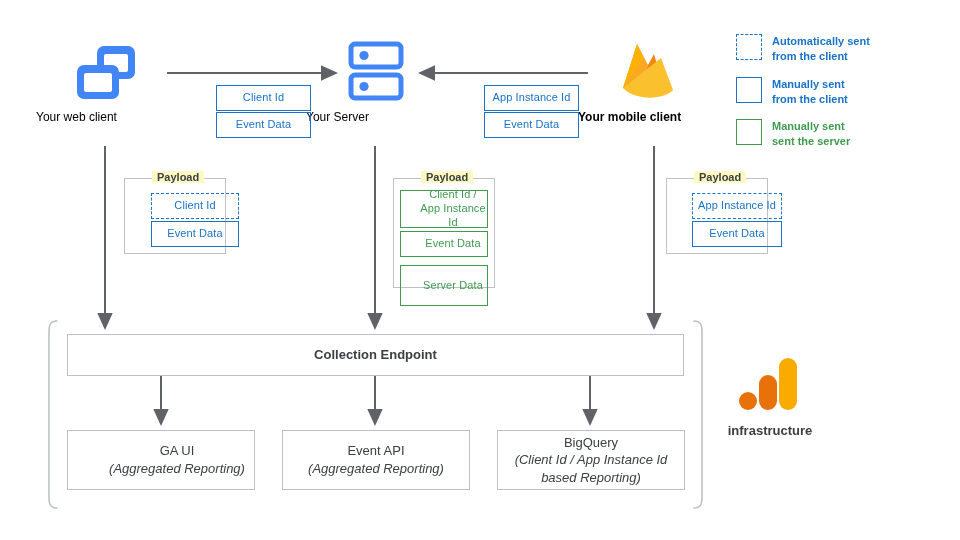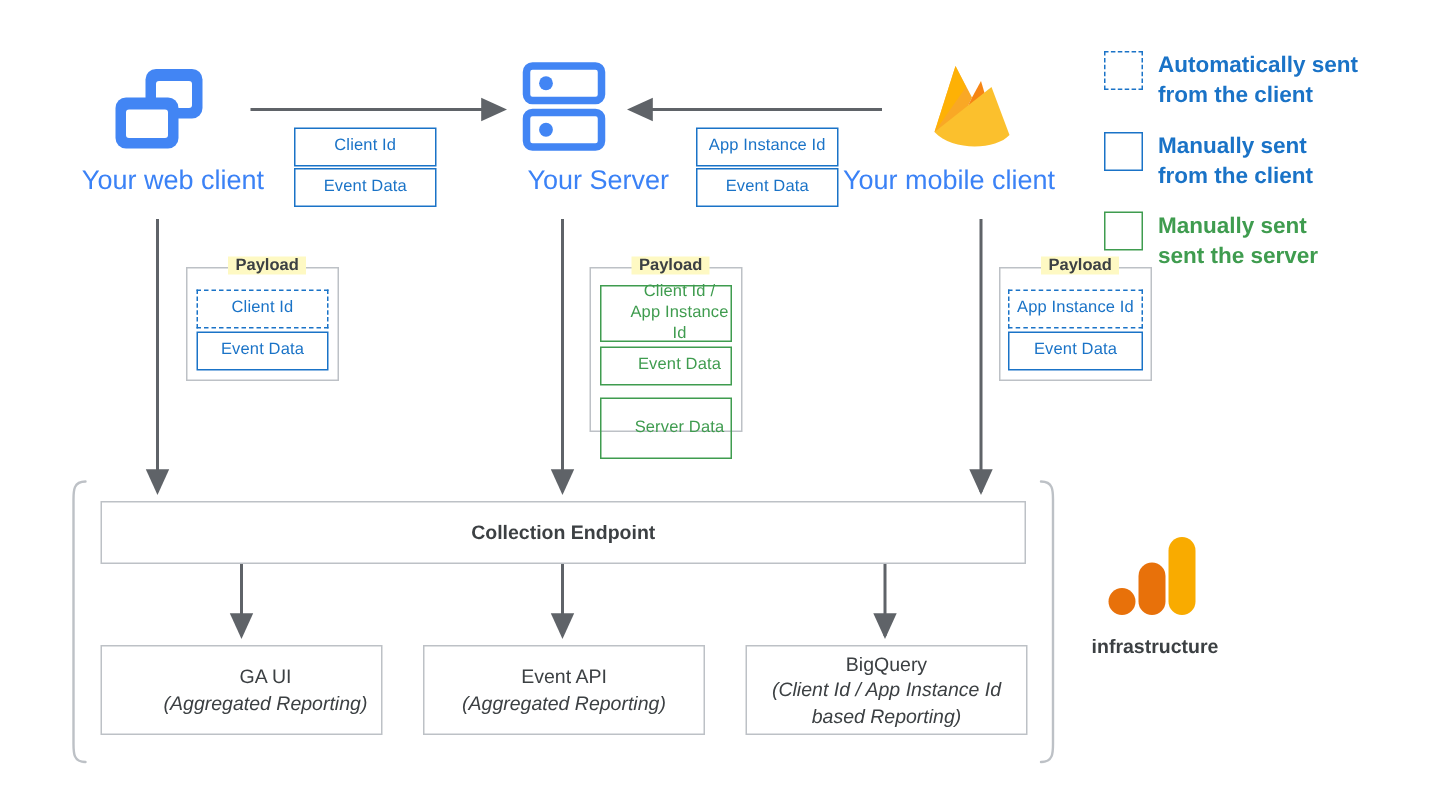--- a/index.html
+++ b/index.html
@@ -79,7 +79,7 @@
   .sw-blue-dashed { border: 1.6px dashed #1a73c7; }
   .sw-blue-solid  { border: 1.6px solid  #1a73c7; }
   .sw-green-solid { border: 1.6px solid  #3f9c4f; }
-  .legend-text { font-size: 15px; line-height: 1.35; font-weight: bold; }
+  .legend-text { font-size: 11px; line-height: 1.35; font-weight: bold; }
   .legend-text.blue  { color: #1a73c7; }
   .legend-text.green { color: #3f9c4f; }
 

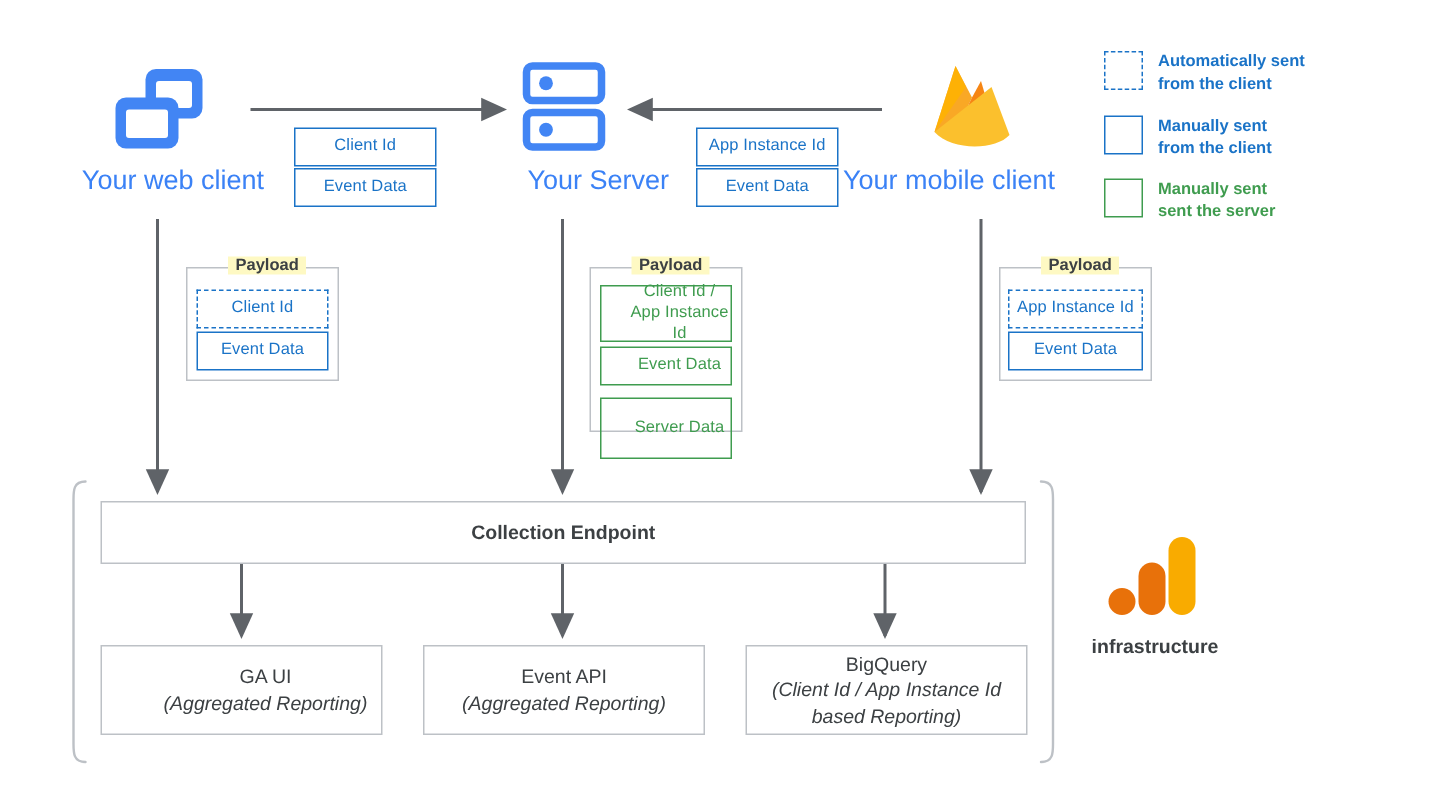--- a/index.html
+++ b/index.html
@@ -36,7 +36,7 @@
     line-height: 1.25;
     letter-spacing: .1px;
   }
-  .chip.blue  { border: 1.6px solid #1a73c7; color: #1a73c7; }
+  .chip.blue  { border: 1.6px solid #1a73c7; color: #1a73c7; margin-left: 20px; }
   .chip.green { border: 1.6px solid #3f9c4f; color: #3f9c4f; padding-left: 18px; }
   .chip.dashed { border-style: dashed; }
 

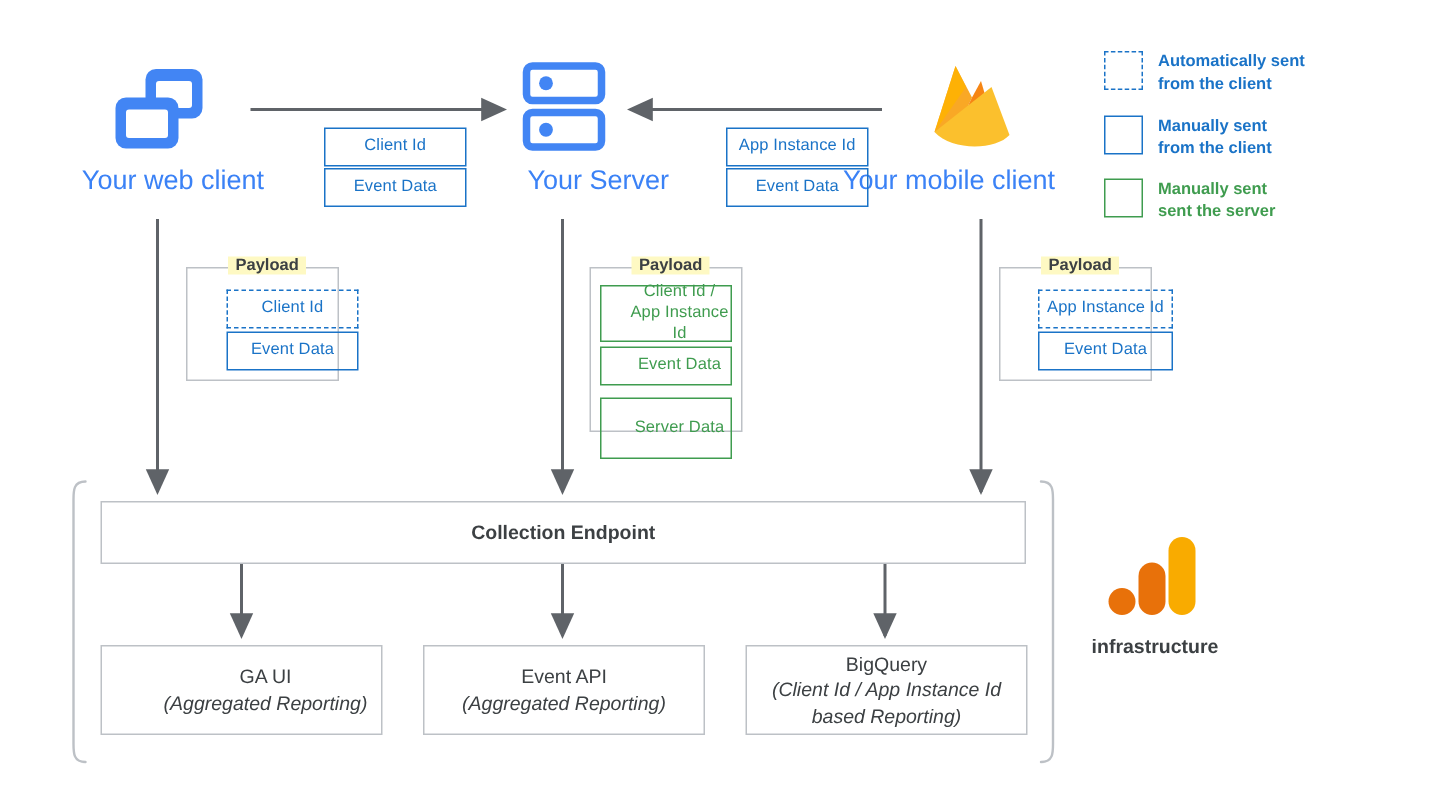--- a/index.html
+++ b/index.html
@@ -19,9 +19,9 @@
 
   
   .node-label {
-    font-size: 18px;
-    color: #3b82f6;
-    text-align: right;
+    font-size: 12px;
+    color: #000000;
+    text-align: left;
     white-space: nowrap;
   }
 

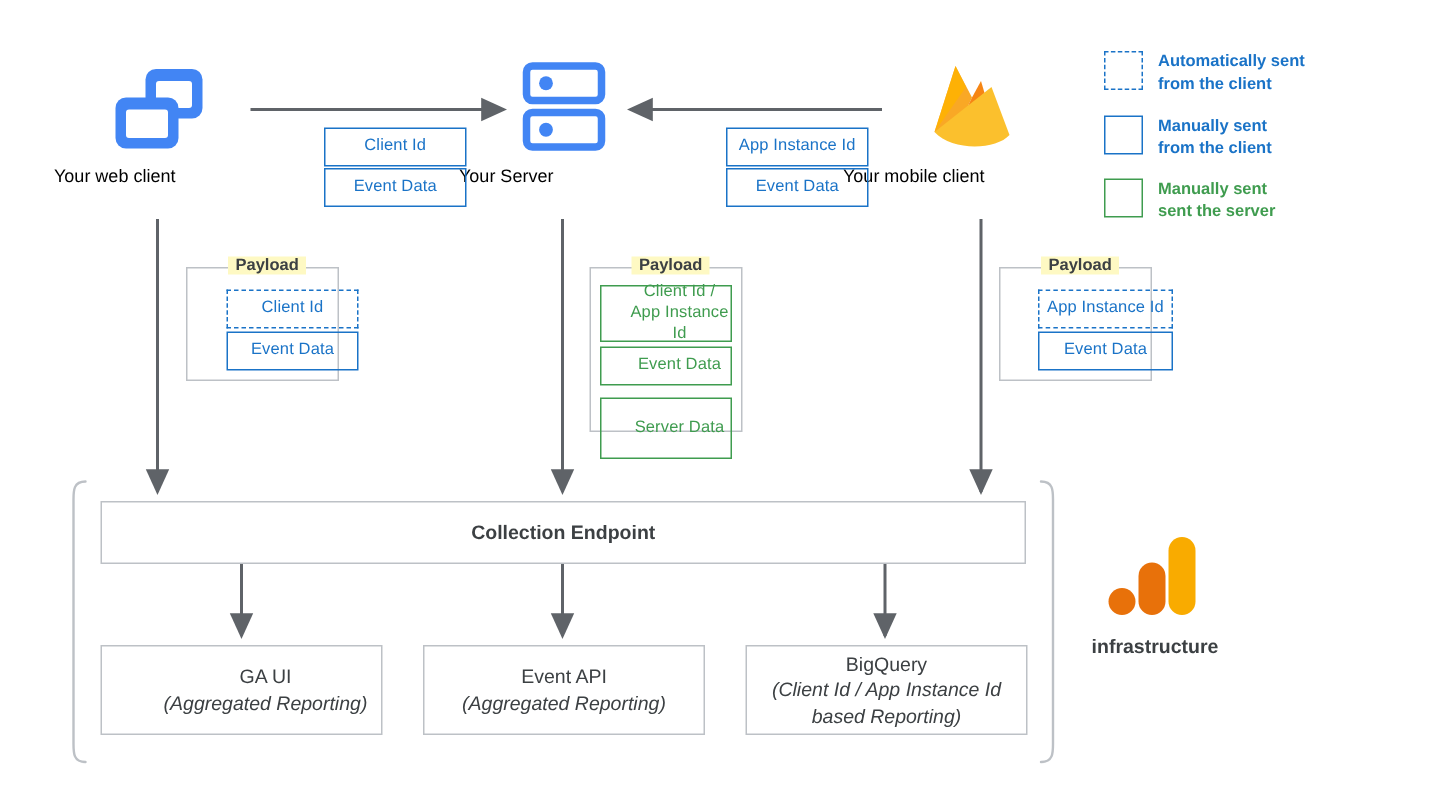--- a/index.html
+++ b/index.html
@@ -151,7 +151,7 @@
     <path d="M6,50 L20,6 L27,20 Z" fill="#ffb300" opacity="0.85"></path>
   </svg>
 </div>
-<div class="abs node-label" style="left:562px;top:110px;width:140px;">Your mobile client</div>
+<div class="abs node-label" style="left:578px;top:110px;width:140px;font-weight:bold;">Your mobile client</div>
 
 <div class="abs chip blue" style="left:196px;top:85px;width:95px;height:26px;">Client Id</div>
 <div class="abs chip blue" style="left:196px;top:112px;width:95px;height:26px;">Event Data</div>

